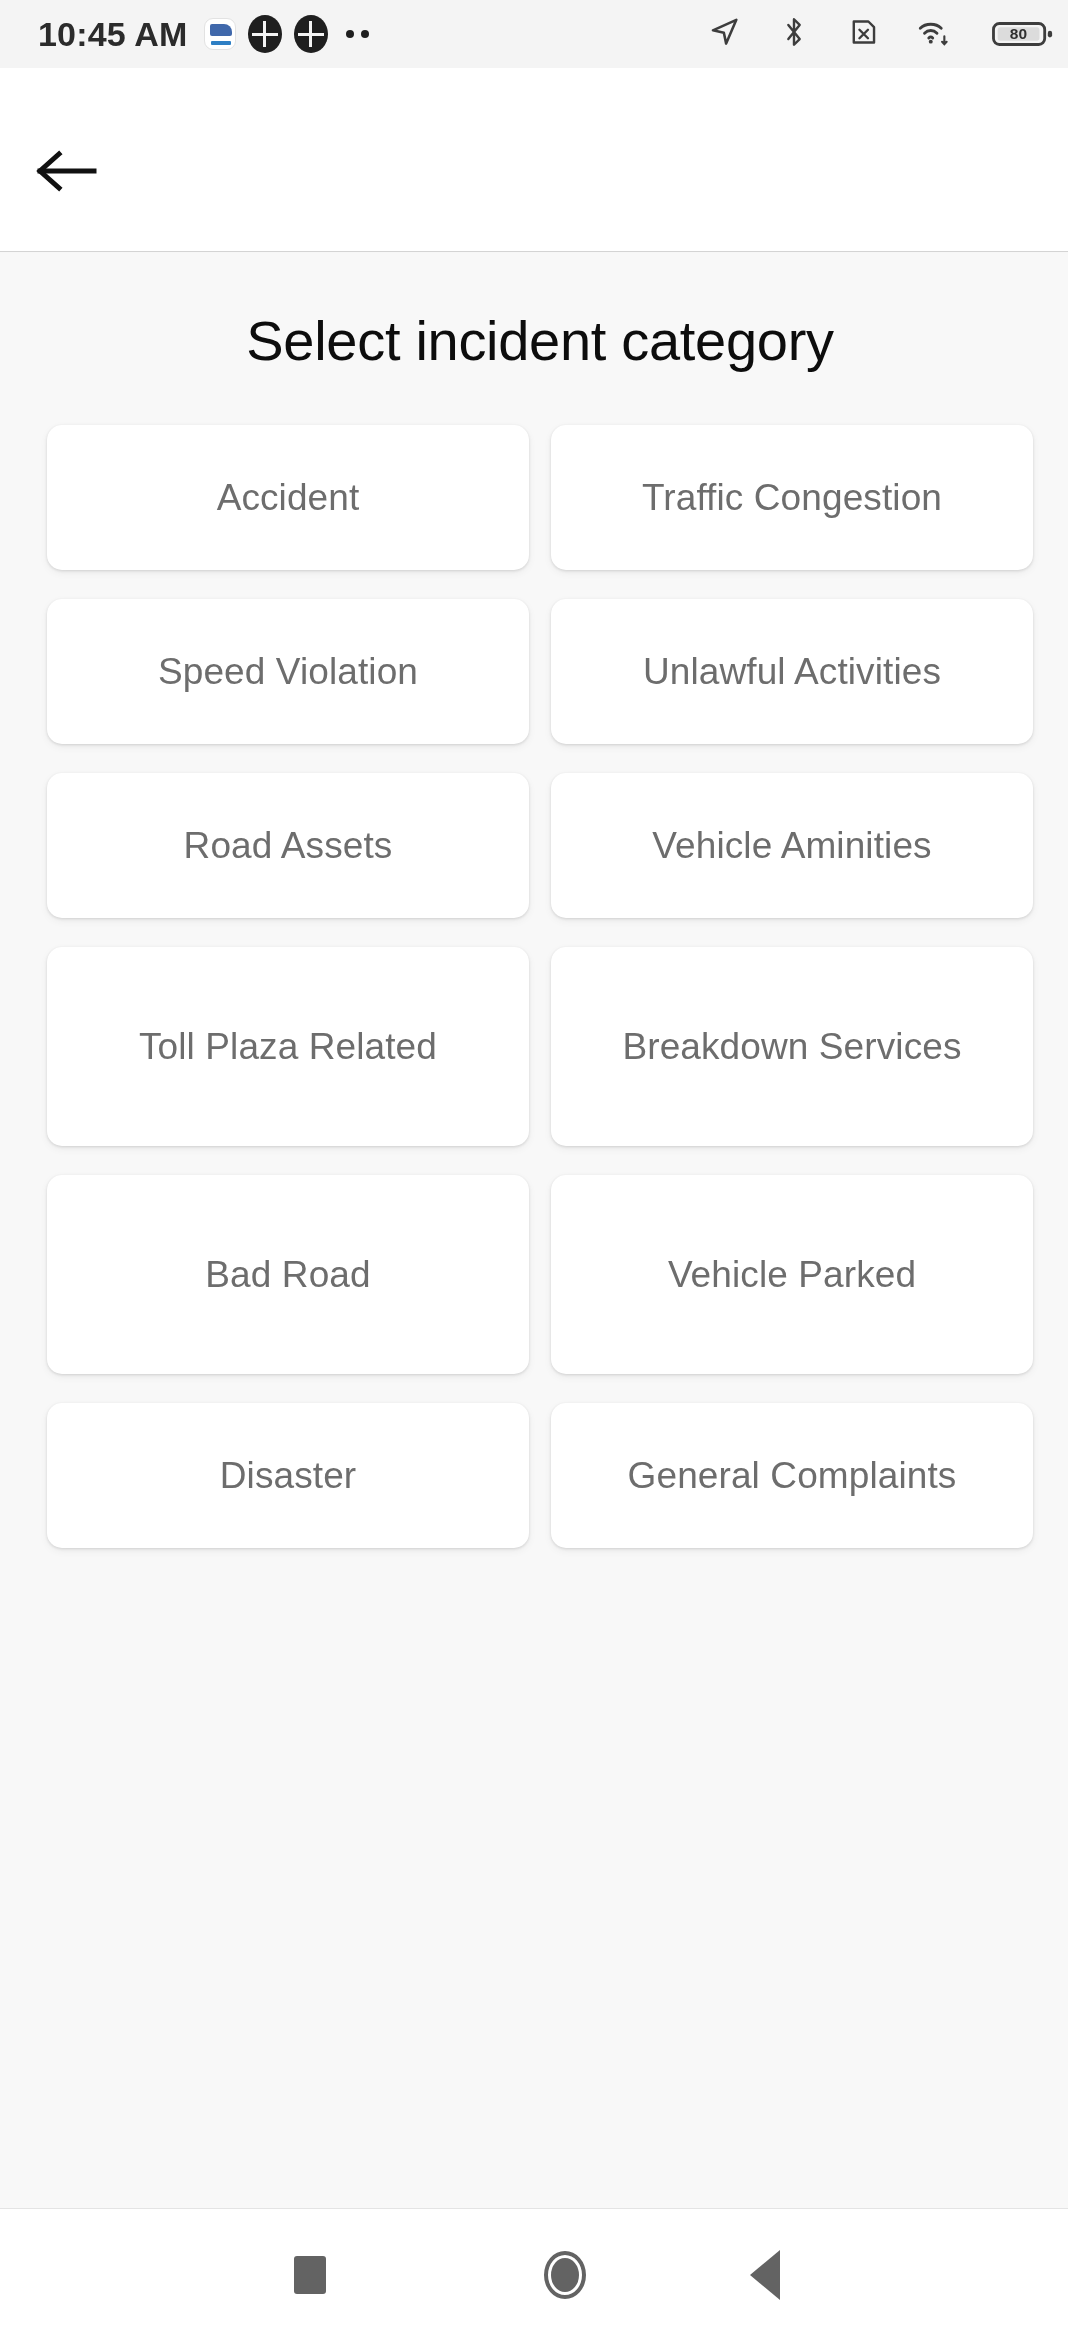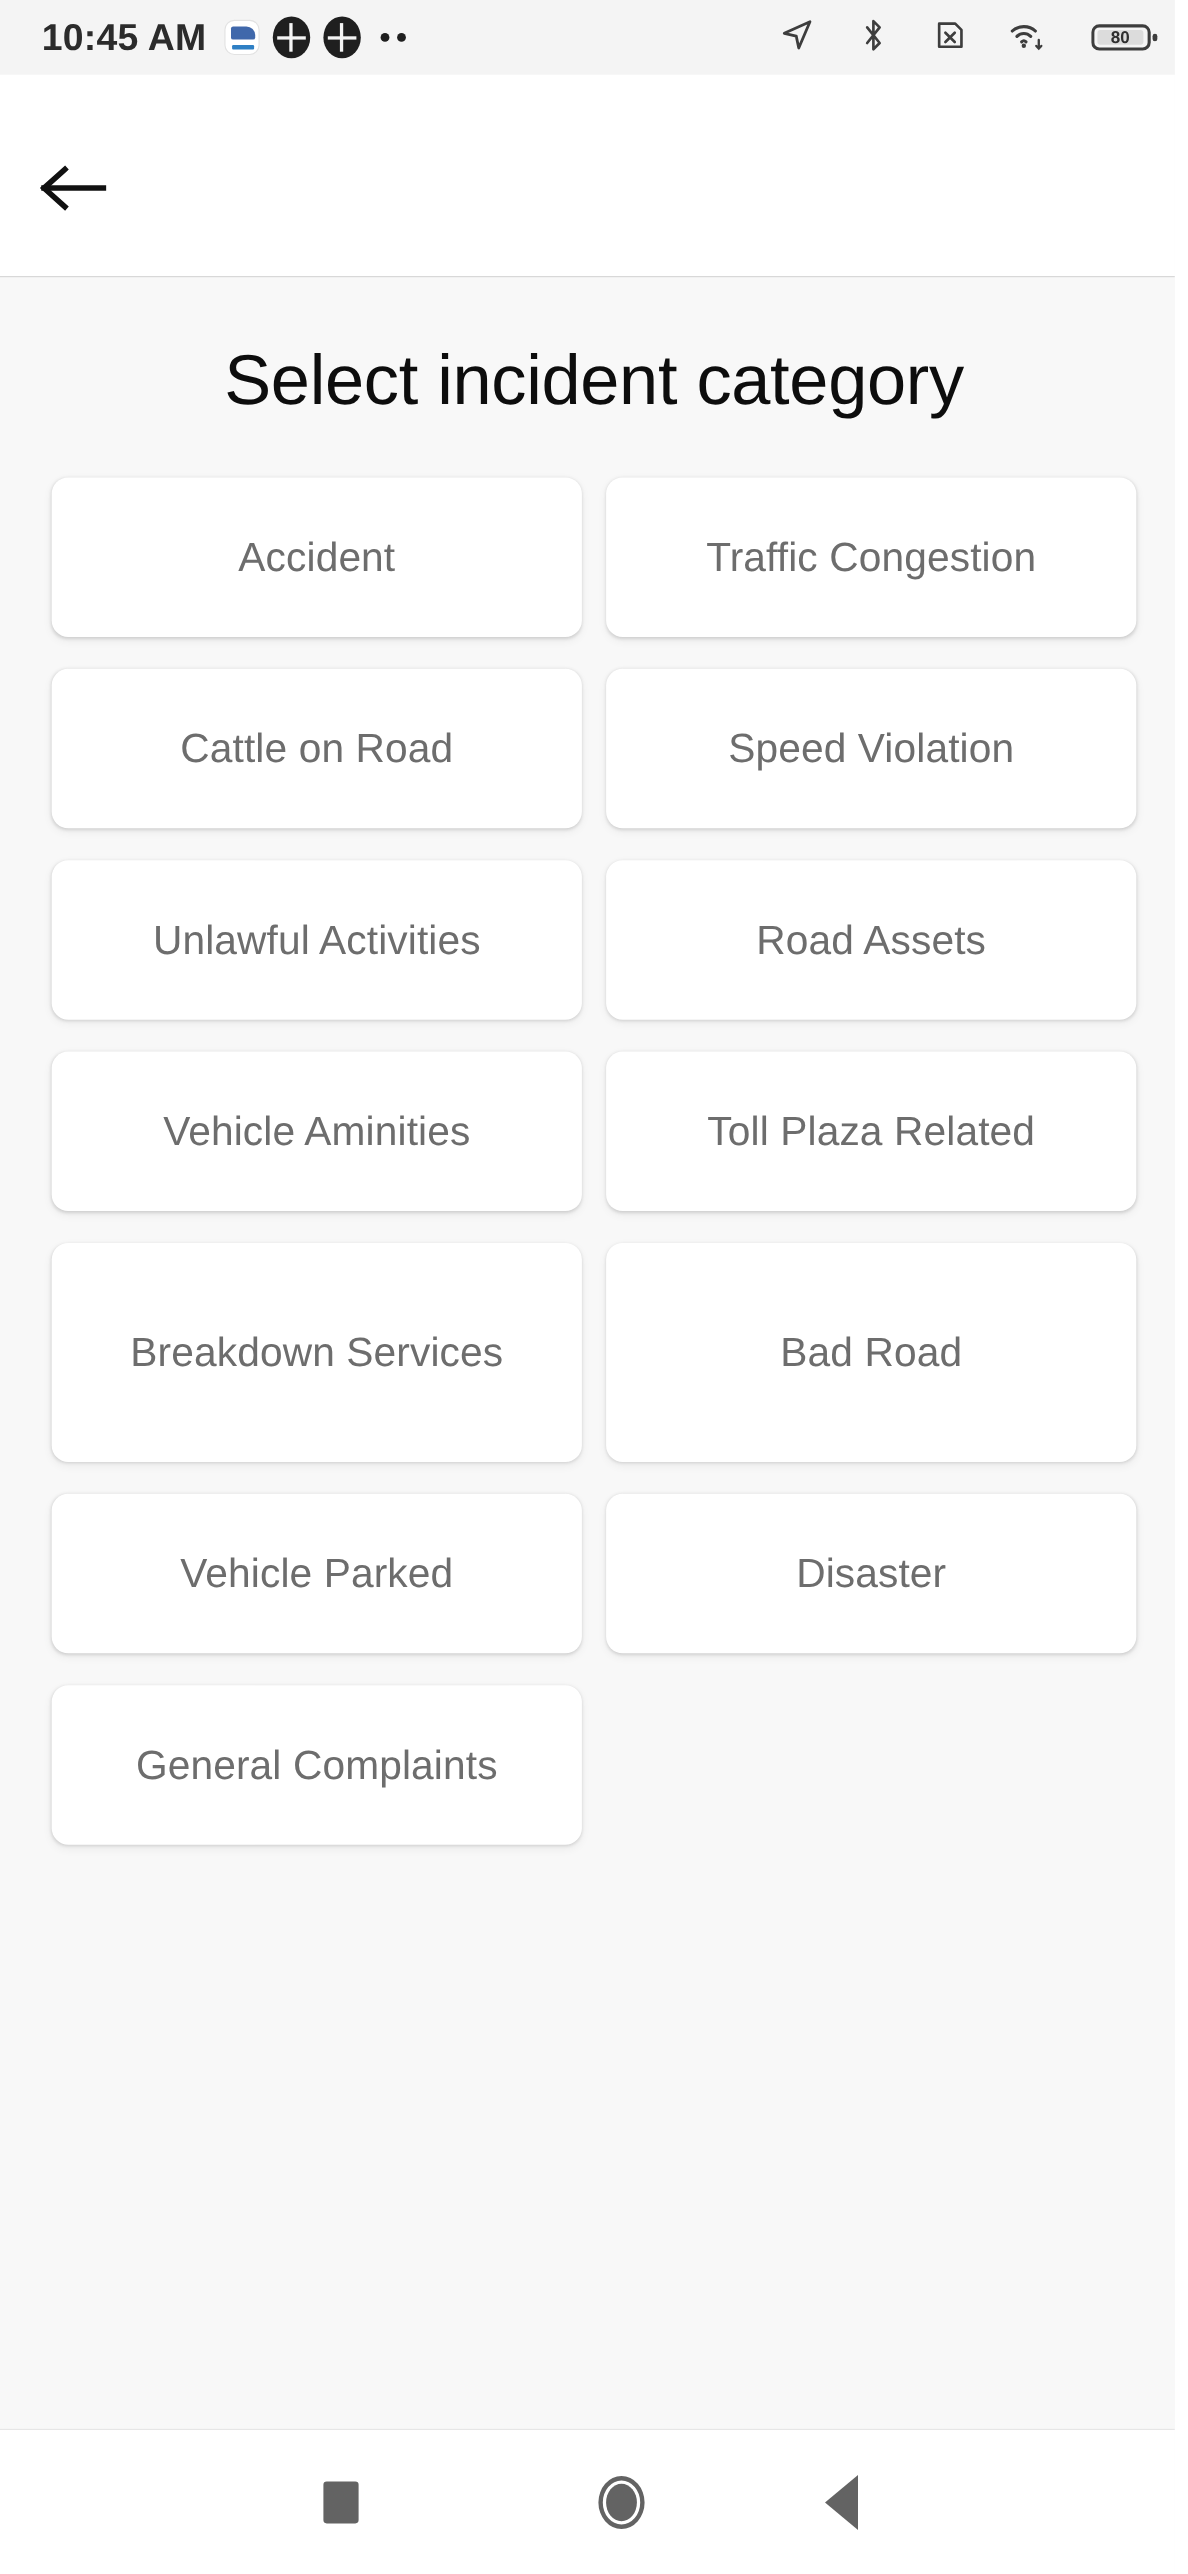--- a/index.html
+++ b/index.html
@@ -75,7 +75,7 @@
   }
   .page-title{
     text-align:center;
-    font-size:64px; font-weight:400; color:#0d0d0d;
+    font-size:56px; font-weight:400; color:#0d0d0d;
     letter-spacing:-.3px;
     margin-top:55px;
   }

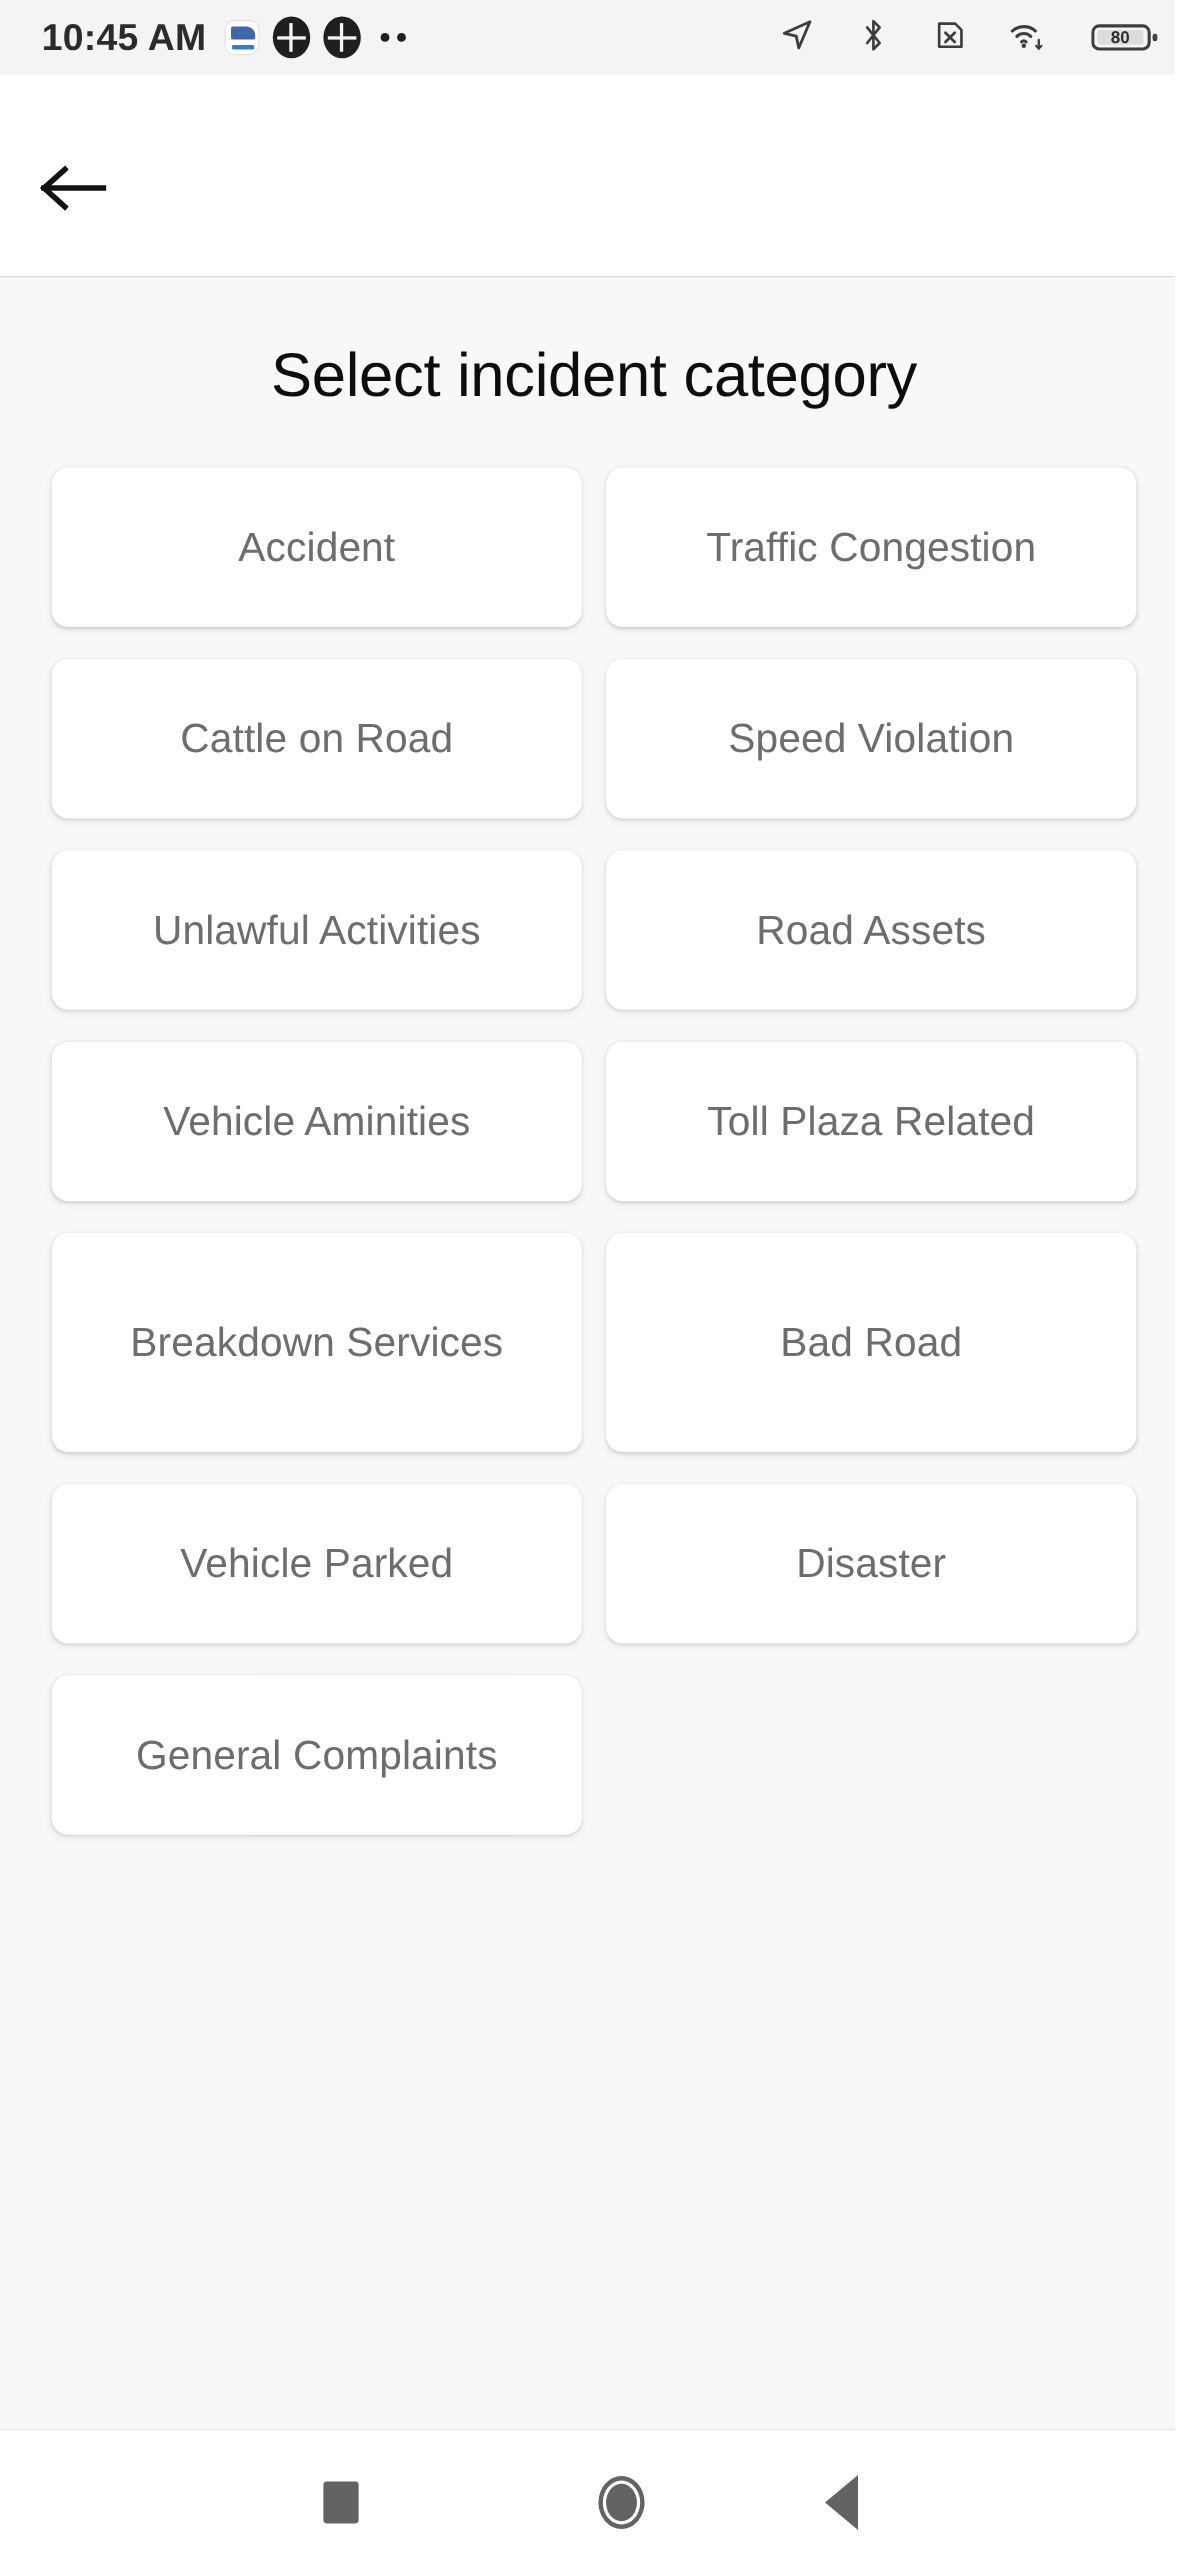--- a/index.html
+++ b/index.html
@@ -217,11 +217,6 @@
         </div>
         <div class="cell">
           <div class="cat-card">
-            <span class="cat-label">Cattle on Road</span>
-          </div>
-        </div>
-        <div class="cell">
-          <div class="cat-card">
             <span class="cat-label">Speed Violation</span>
           </div>
         </div>

